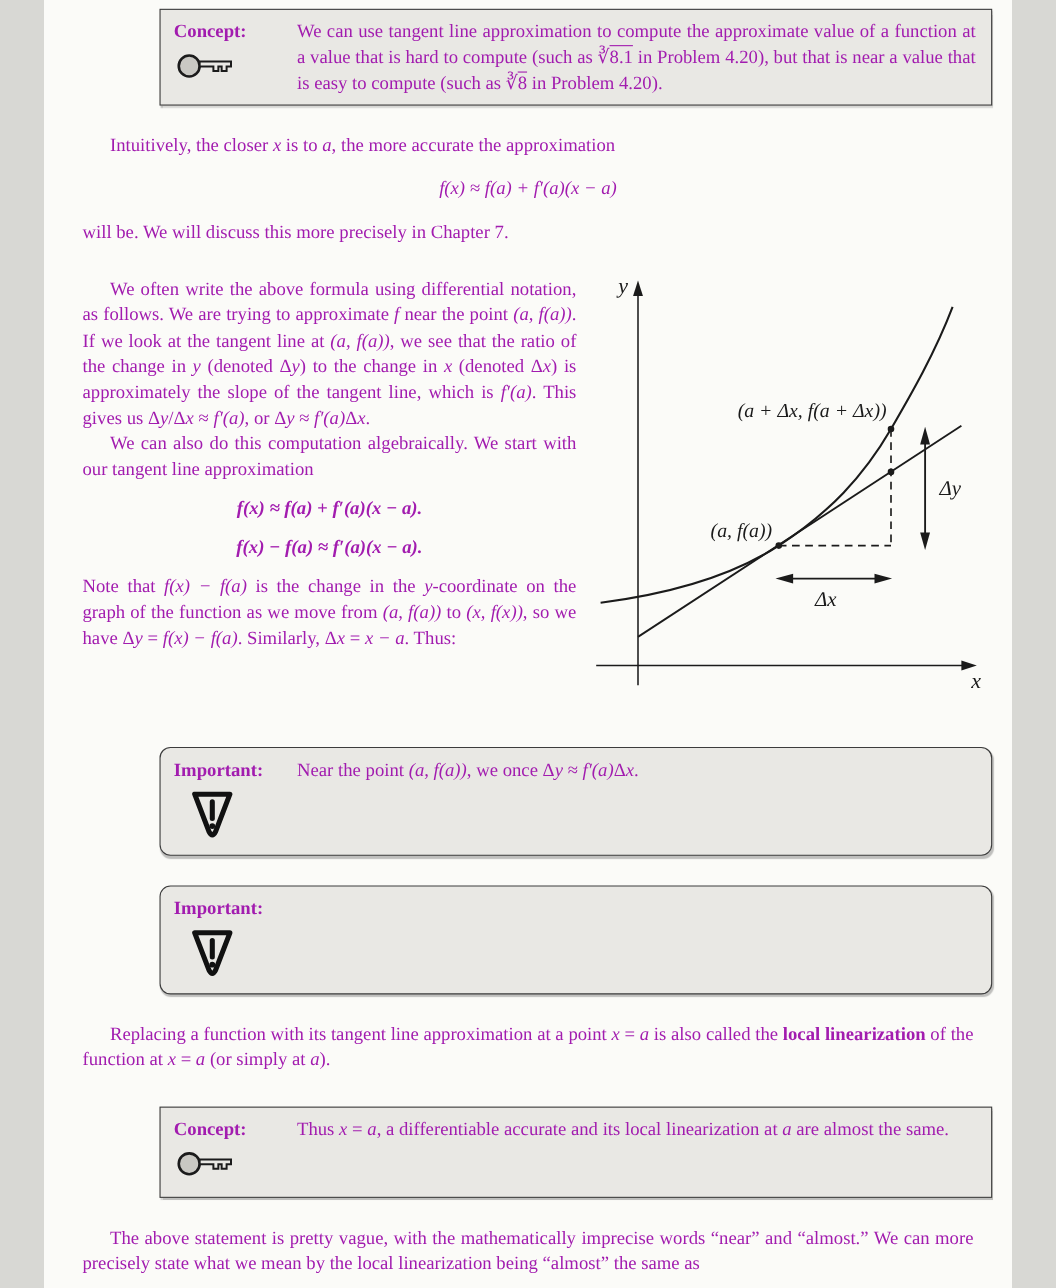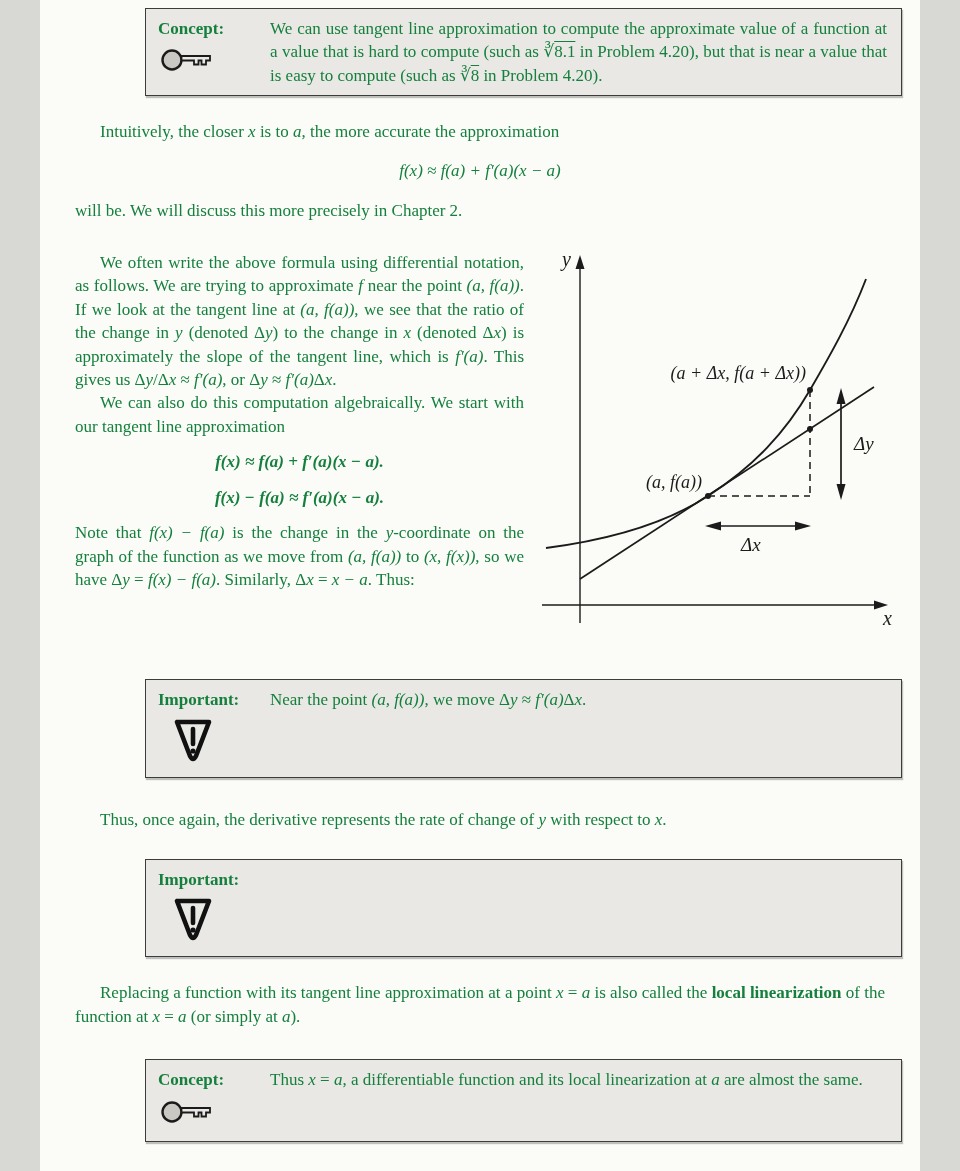--- a/index.html
+++ b/index.html
@@ -9,7 +9,7 @@
     width:880px;height:1171px;
     margin:0 auto;
     background:#fbfbf8;
-    color:#15803d;
+    color:#a21caf;
     font-family:"Liberation Serif","DejaVu Serif",serif;
     font-size:17px;
     line-height:1.38;

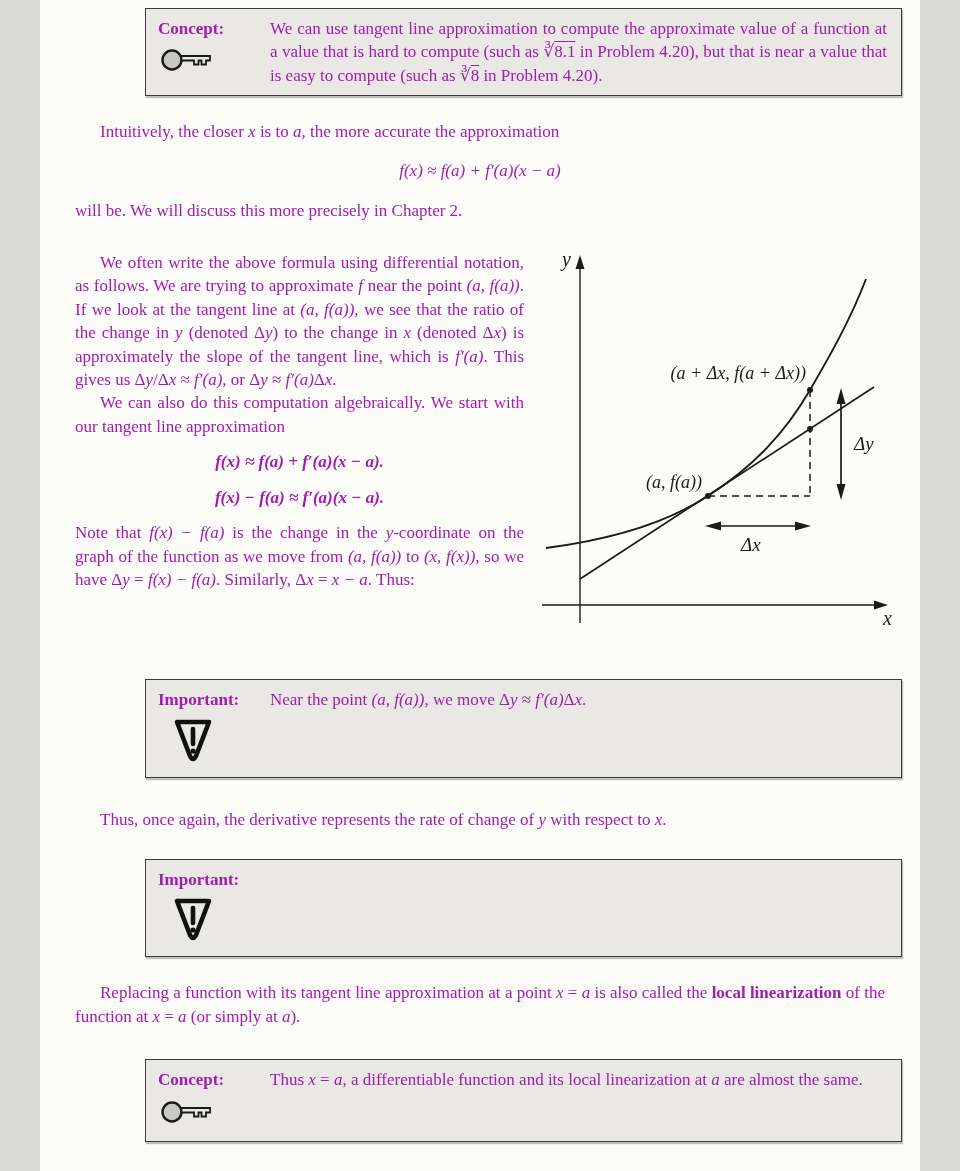--- a/index.html
+++ b/index.html
@@ -72,7 +72,7 @@
 
   <p class="para indent mt24"><span>Intuitively, the closer </span><span class="i">x</span><span> is to </span><span class="i">a</span><span>, the more accurate the approximation</span></p>
   <div class="eq mt15"><span>f(x) ≈ f(a) + f′(a)(x − a)</span></div>
-  <p class="para mt17"><span>will be.  We will discuss this more precisely in Chapter 2.</span></p>
+  <p class="para mt17"><span>will be.  We will discuss this more precisely in Chapter 7.</span></p>
 
   <div class="cols">
     <div class="col-left">

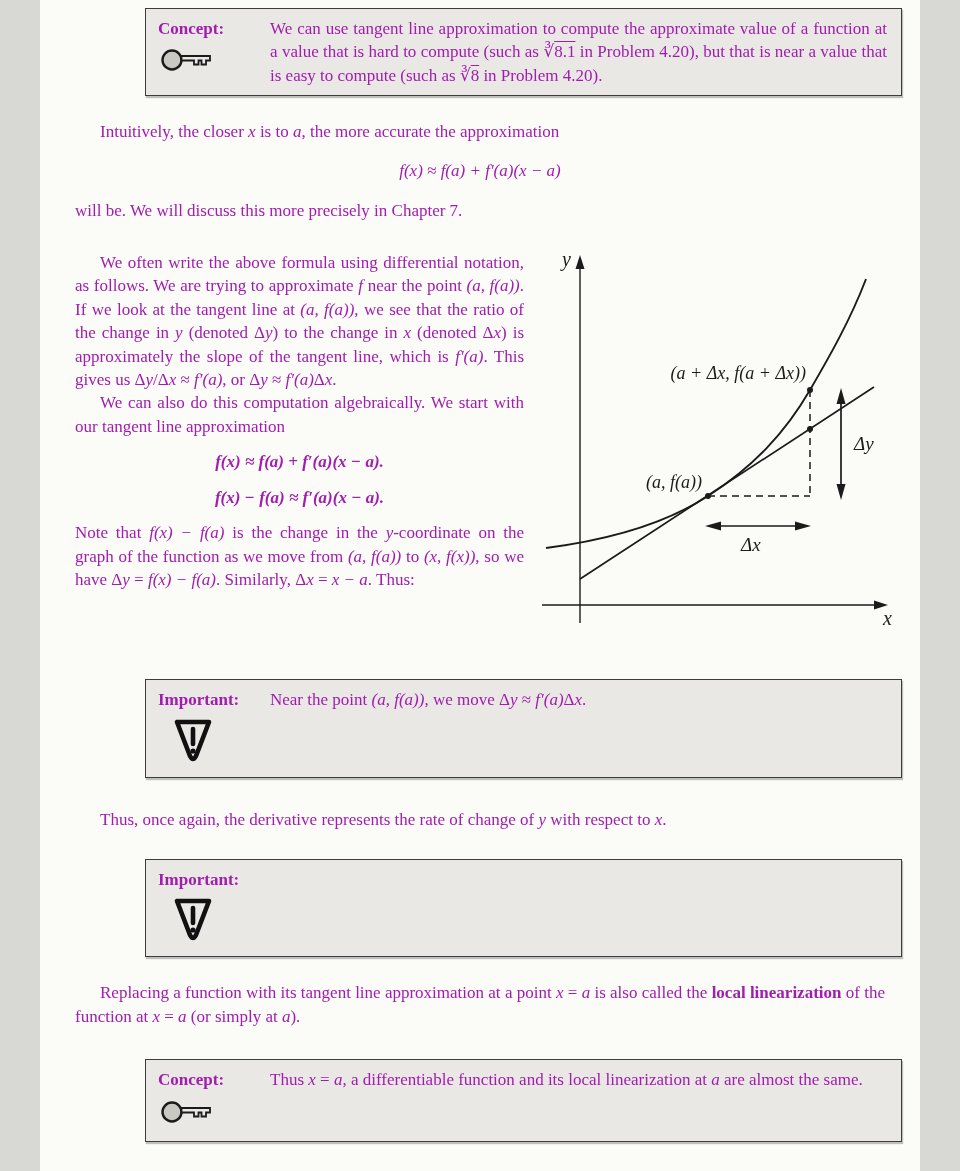--- a/index.html
+++ b/index.html
@@ -45,7 +45,7 @@
   .mt8{margin-top:8px;}  .mt14{margin-top:14px;} .mt15{margin-top:15px;}
   .mt17{margin-top:17px;} .mt24{margin-top:24px;} .mt25{margin-top:25px;}
   .mt27{margin-top:27px;} .mt30{margin-top:30px;} .mt31{margin-top:31px;}
-  .imp-box{min-height:74px;}
+  .imp-box{min-height:74px;border-radius:10px;}
   .con2-box{min-height:60px;}
   svg .stroke{stroke:#1b1b1b;fill:none;}
   svg .fill{fill:#1b1b1b;stroke:none;}

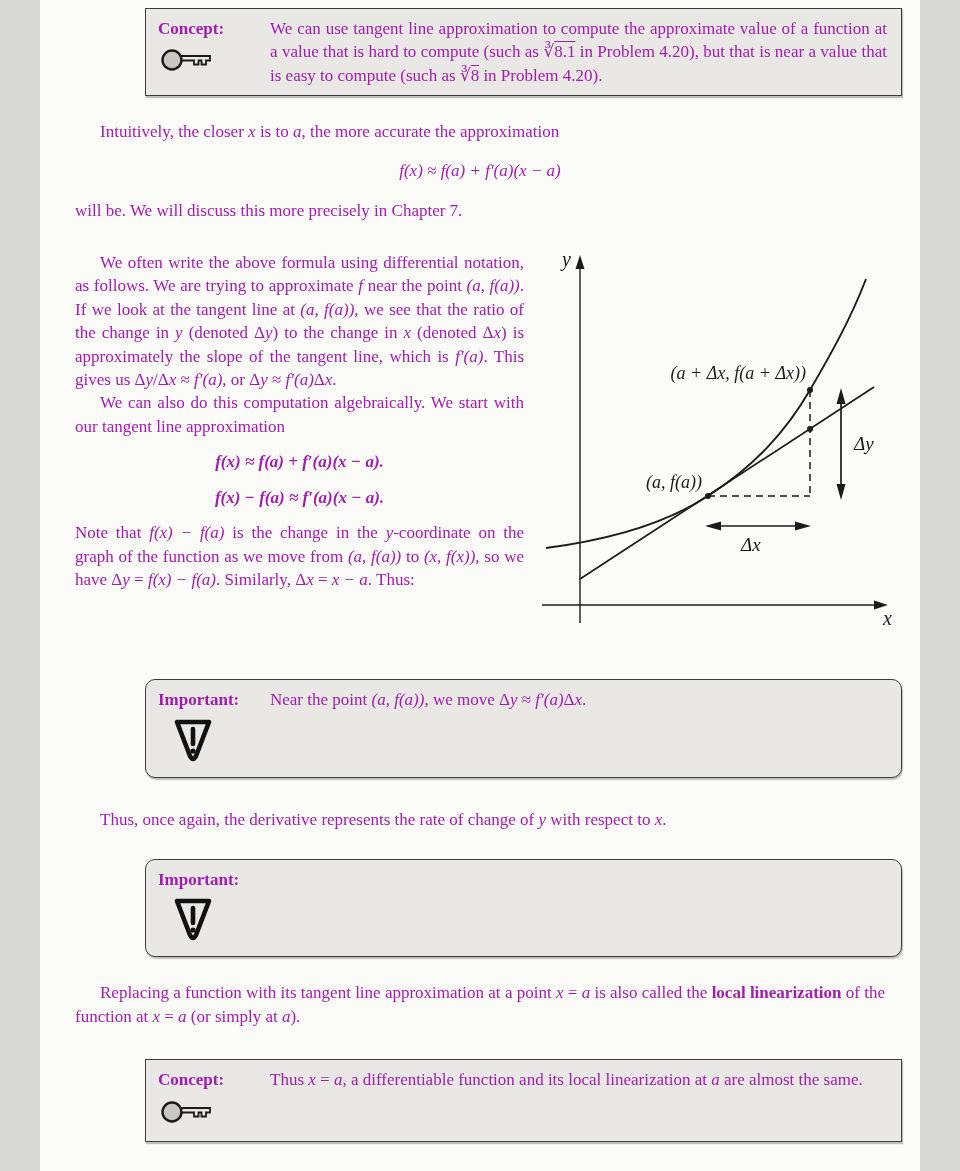--- a/index.html
+++ b/index.html
@@ -129,7 +129,7 @@
         </svg>
       </div>
     </div>
-    <div class="body-text"><span>Near the point </span><span class="i">(a, f(a))</span><span>, we move Δ</span><span class="i">y</span><span> ≈ </span><span class="i">f′(a)</span><span>Δ</span><span class="i">x</span><span>.</span></div>
+    <div class="body-text"><span>Near the point </span><span class="i">(a, f(a))</span><span>, we once Δ</span><span class="i">y</span><span> ≈ </span><span class="i">f′(a)</span><span>Δ</span><span class="i">x</span><span>.</span></div>
   </div>
 
   <p class="para indent mt30"><span>Thus, once again, the derivative represents the rate of change of </span><span class="i">y</span><span> with respect to </span><span class="i">x</span><span>.</span></p>

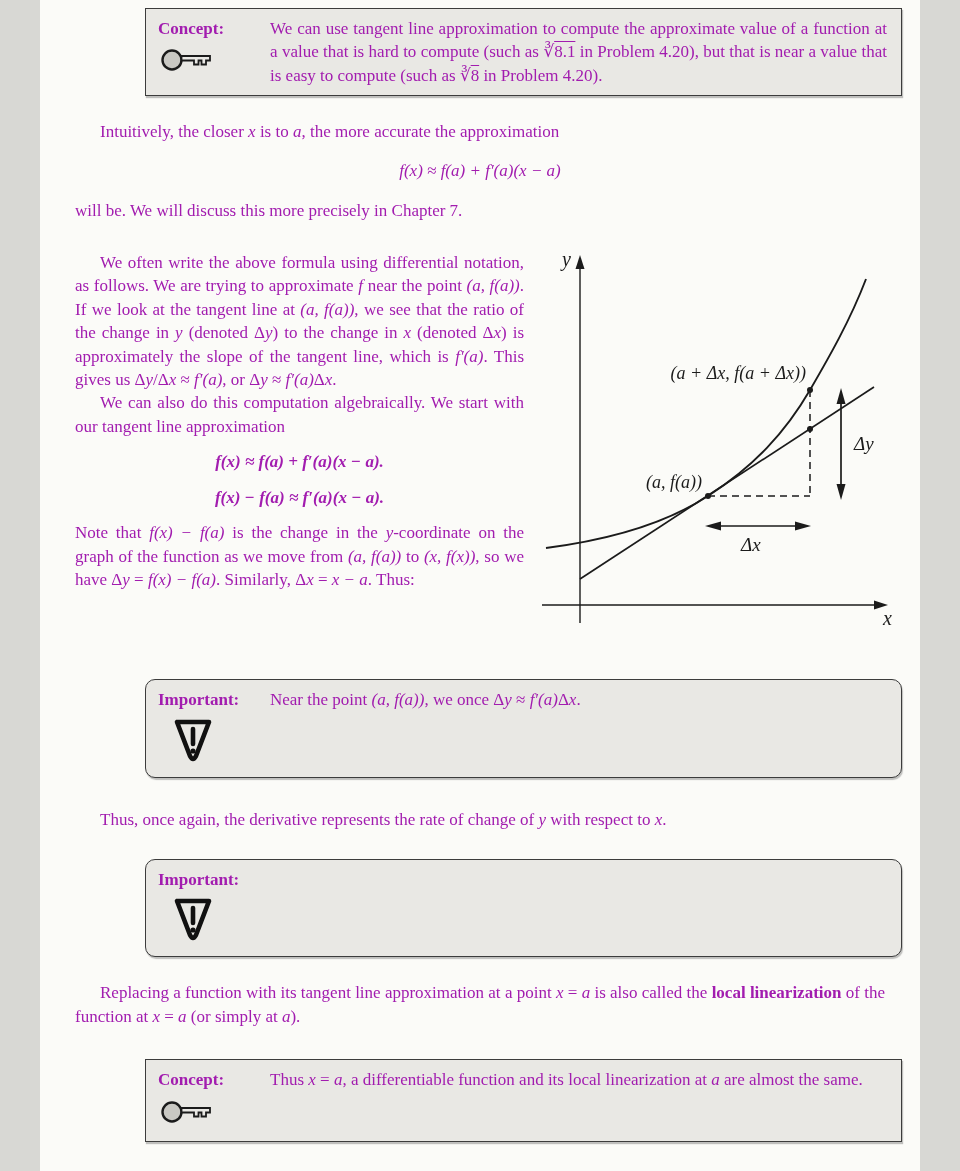--- a/index.html
+++ b/index.html
@@ -132,7 +132,6 @@
     <div class="body-text"><span>Near the point </span><span class="i">(a, f(a))</span><span>, we once Δ</span><span class="i">y</span><span> ≈ </span><span class="i">f′(a)</span><span>Δ</span><span class="i">x</span><span>.</span></div>
   </div>
 
-  <p class="para indent mt30"><span>Thus, once again, the derivative represents the rate of change of </span><span class="i">y</span><span> with respect to </span><span class="i">x</span><span>.</span></p>
 
   <div class="callout imp-box mt27">
     <div class="label-col">

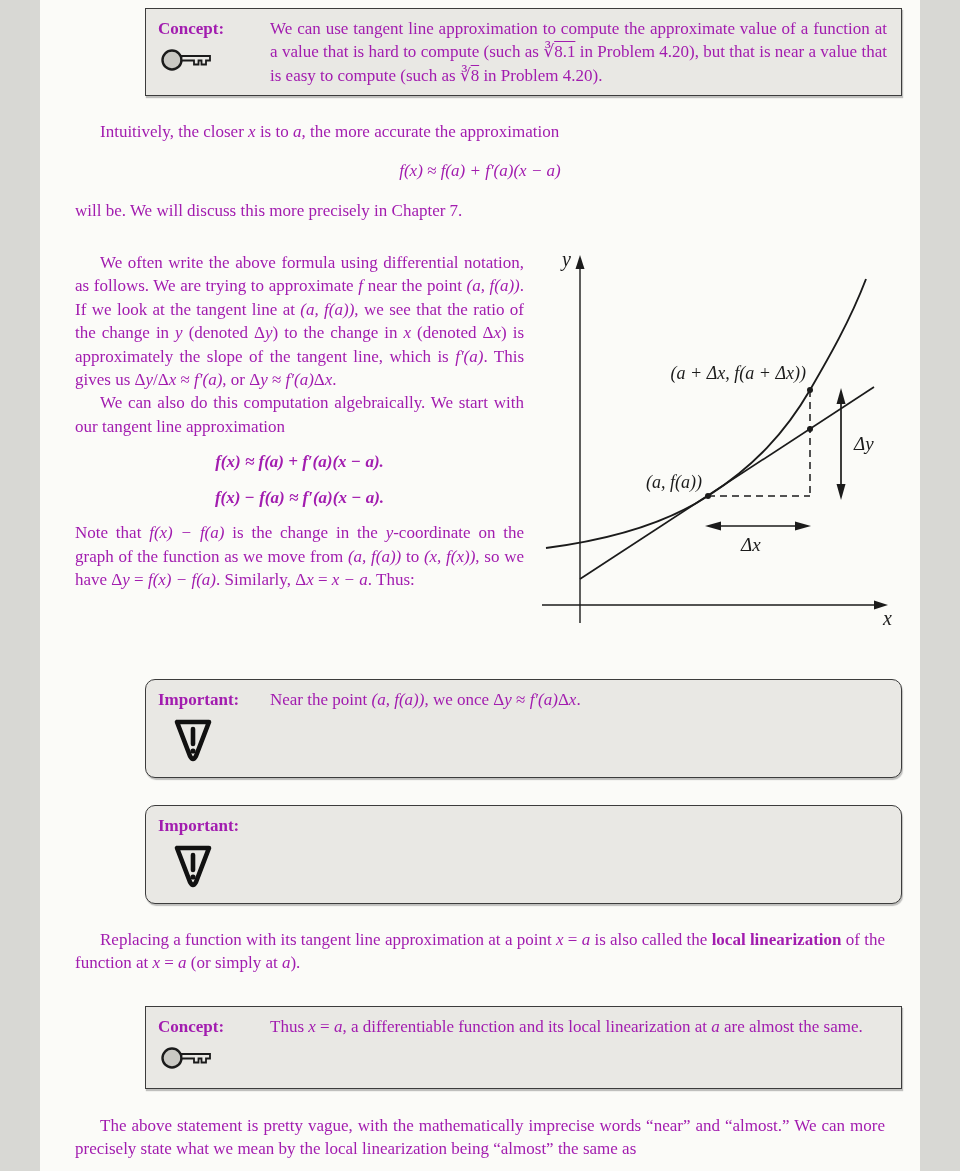--- a/index.html
+++ b/index.html
@@ -158,7 +158,7 @@
         </svg>
       </div>
     </div>
-    <div class="body-text"><span>Thus </span><span class="i">x</span><span> = </span><span class="i">a</span><span>, a differentiable function and its local linearization at </span><span class="i">a</span><span> are almost the same.</span></div>
+    <div class="body-text"><span>Thus </span><span class="i">x</span><span> = </span><span class="i">a</span><span>, a differentiable accurate and its local linearization at </span><span class="i">a</span><span> are almost the same.</span></div>
   </div>
 
   <p class="para indent mt25"><span>The above statement is pretty vague, with the mathematically imprecise words “near” and “almost.”  We can more precisely state what we mean by the local linearization being “almost” the same as </span></p>

